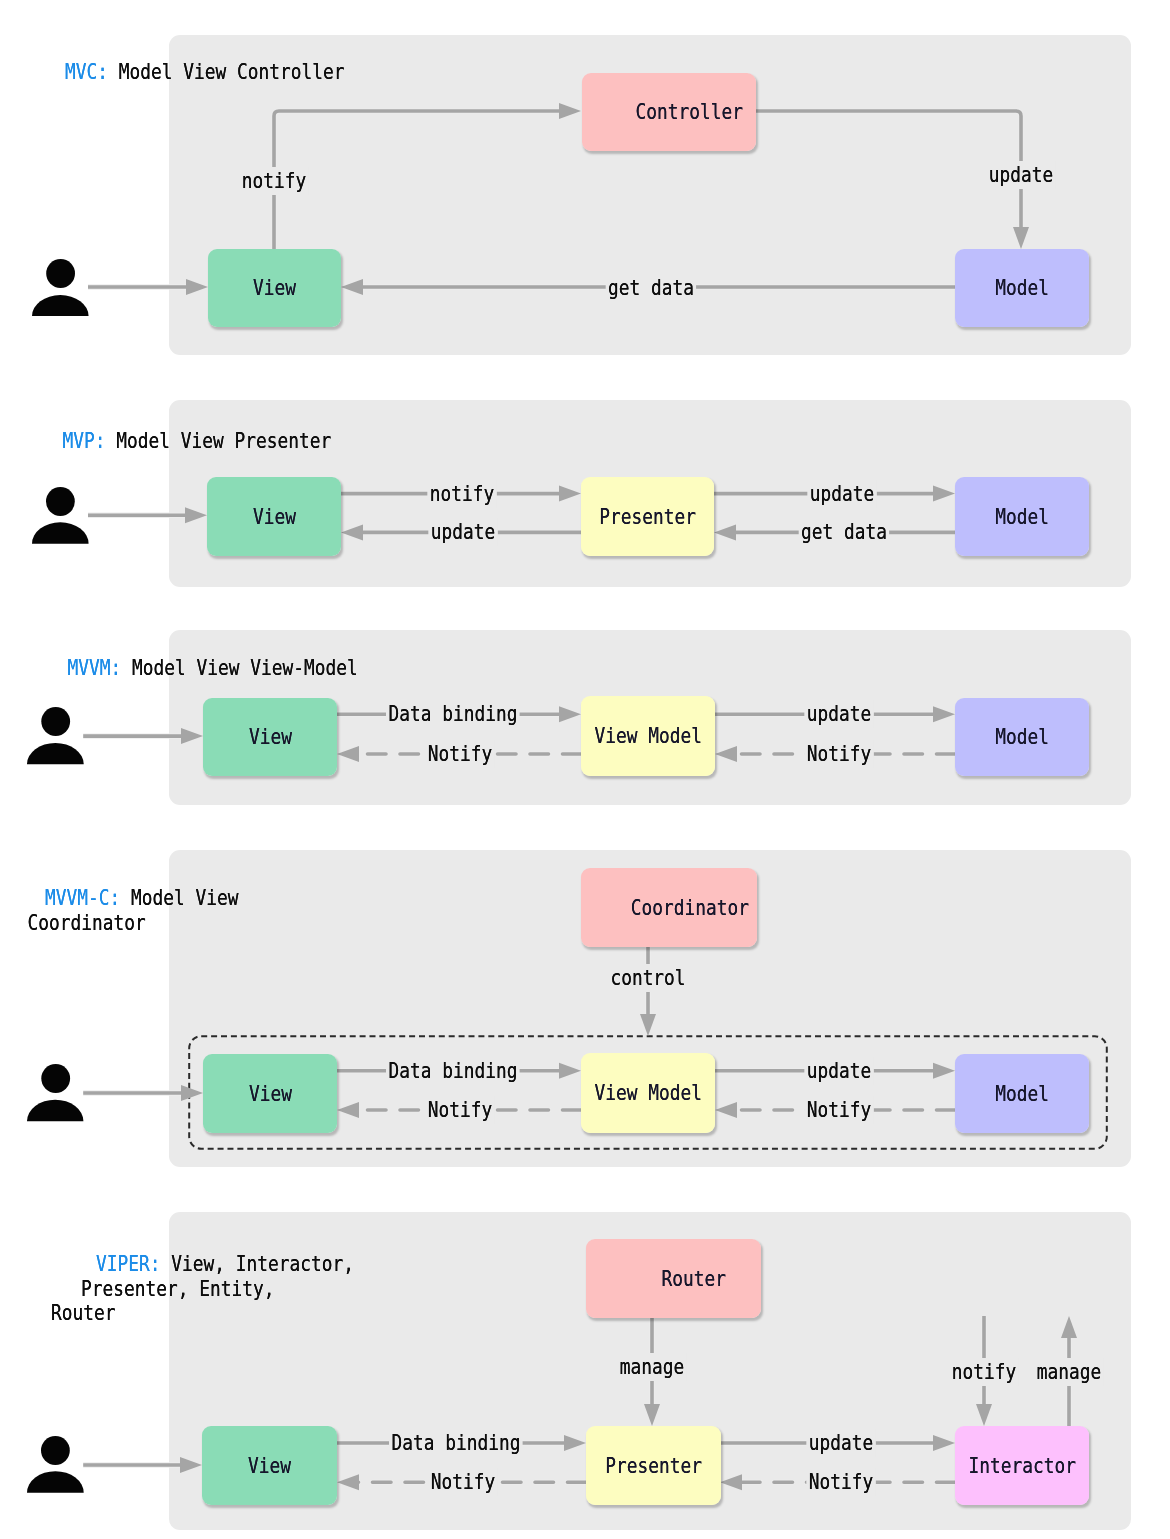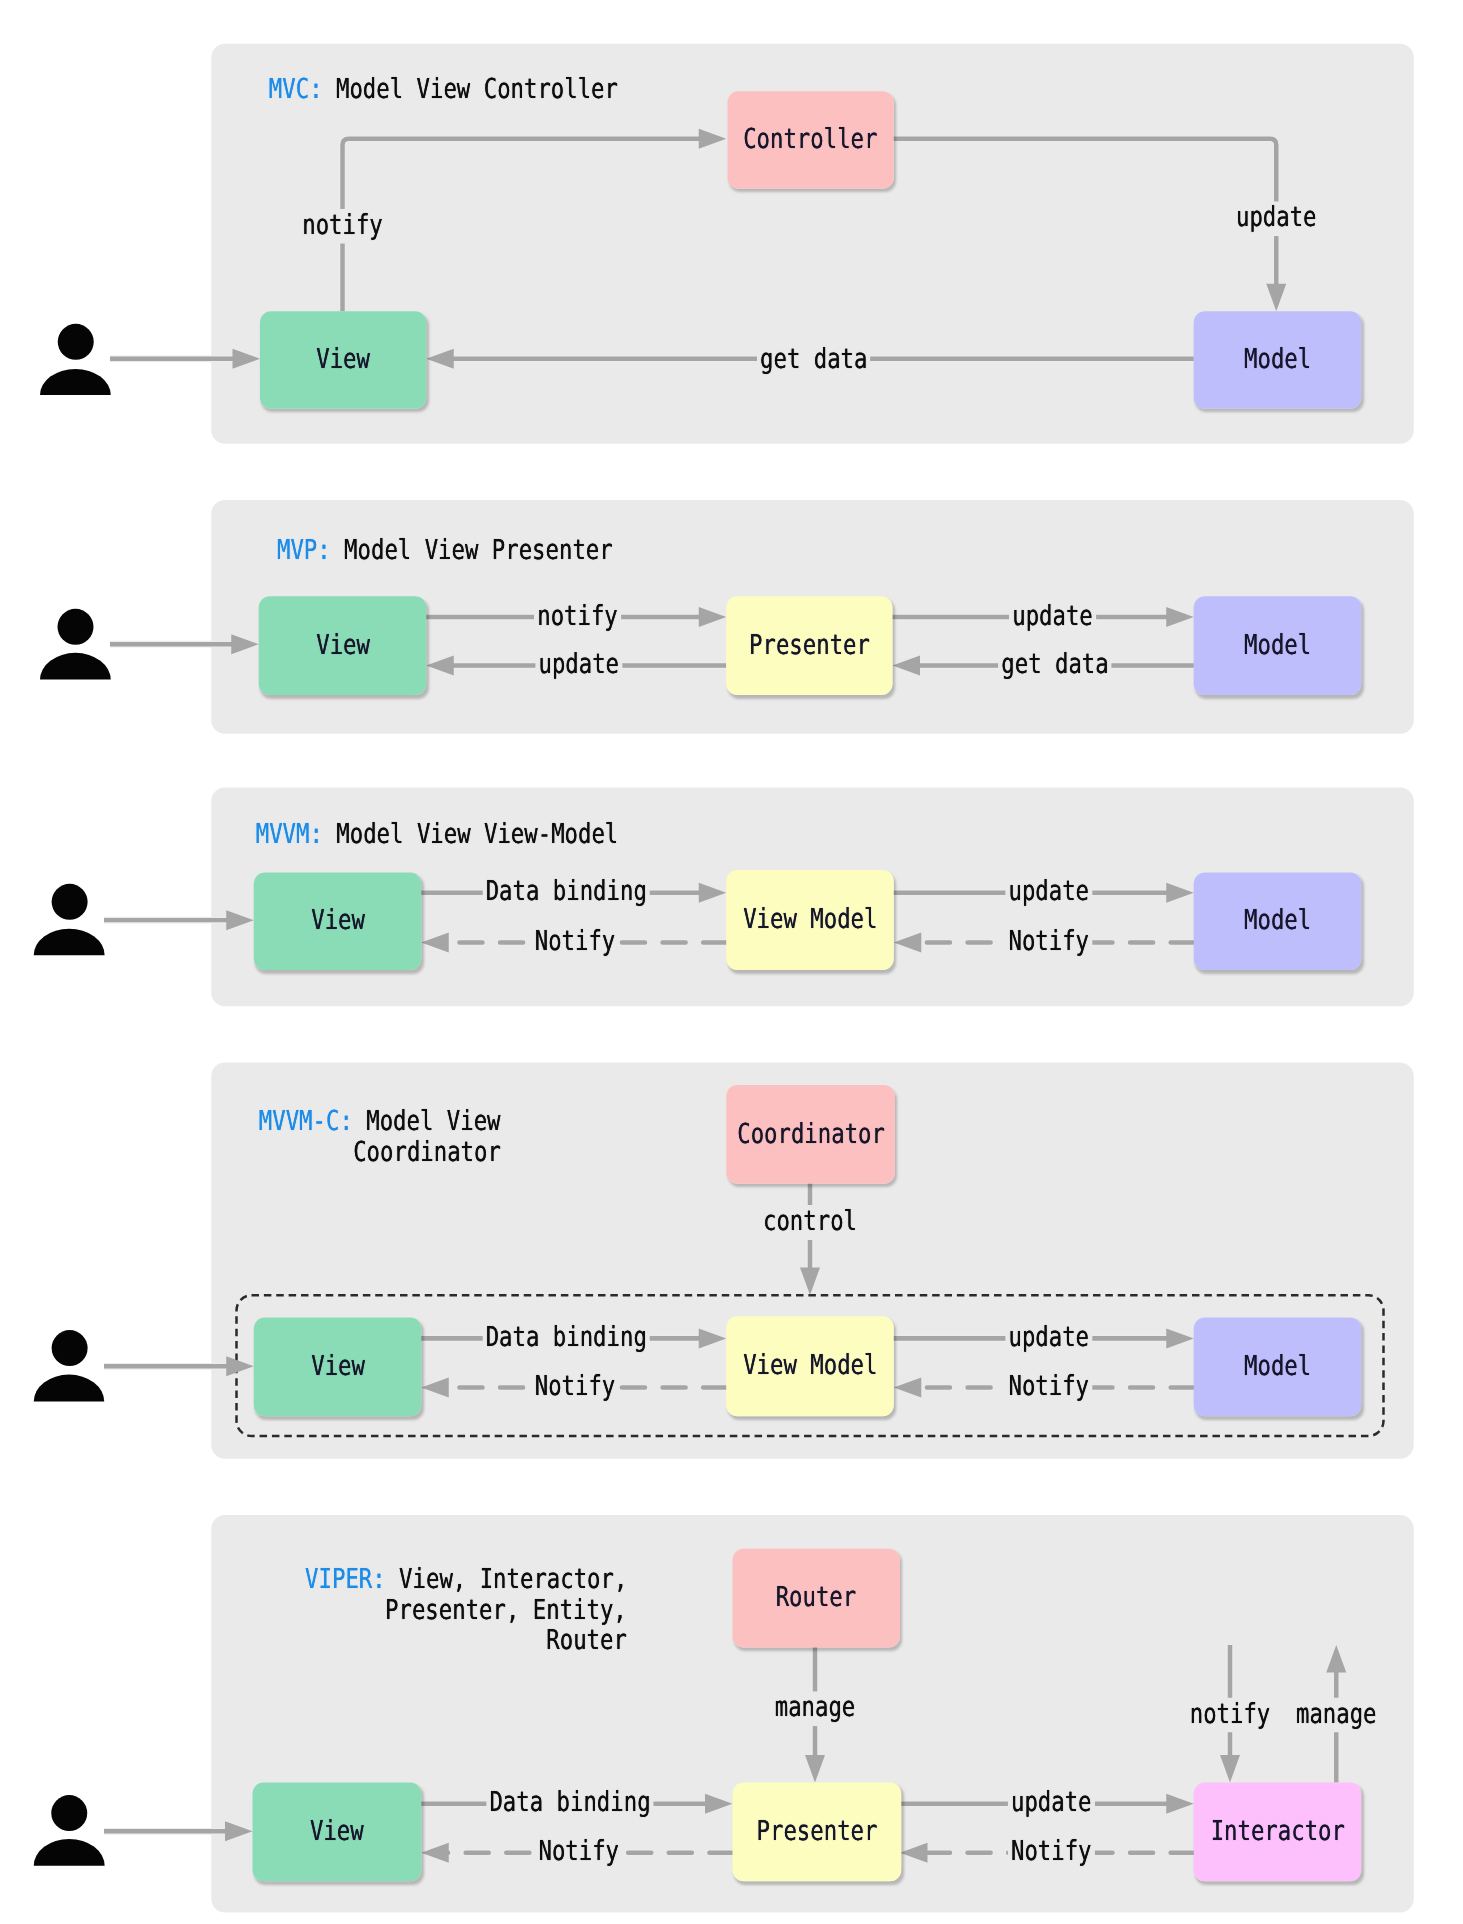--- a/index.html
+++ b/index.html
@@ -19,7 +19,7 @@
   .yellow{background:rgba(253,253,192,0.995);}
   .purple{background:rgba(190,190,253,0.995);}
   .pink  {background:rgba(253,192,253,0.995);align-items:center;}
-  .title{position:absolute;font-size:22px;line-height:24.5px;color:#0d0d0d;white-space:pre;text-align:right;z-index:3;text-decoration:underline;}
+  .title{position:absolute;font-size:22px;line-height:24.5px;color:#0d0d0d;white-space:pre;z-index:3;text-decoration:underline;}
   .title .sq{transform-origin:right center;}
   .title .k{color:#1c8ce8;}
   .lbl{position:absolute;font-size:22px;line-height:22px;color:#0d0d0d;white-space:nowrap;

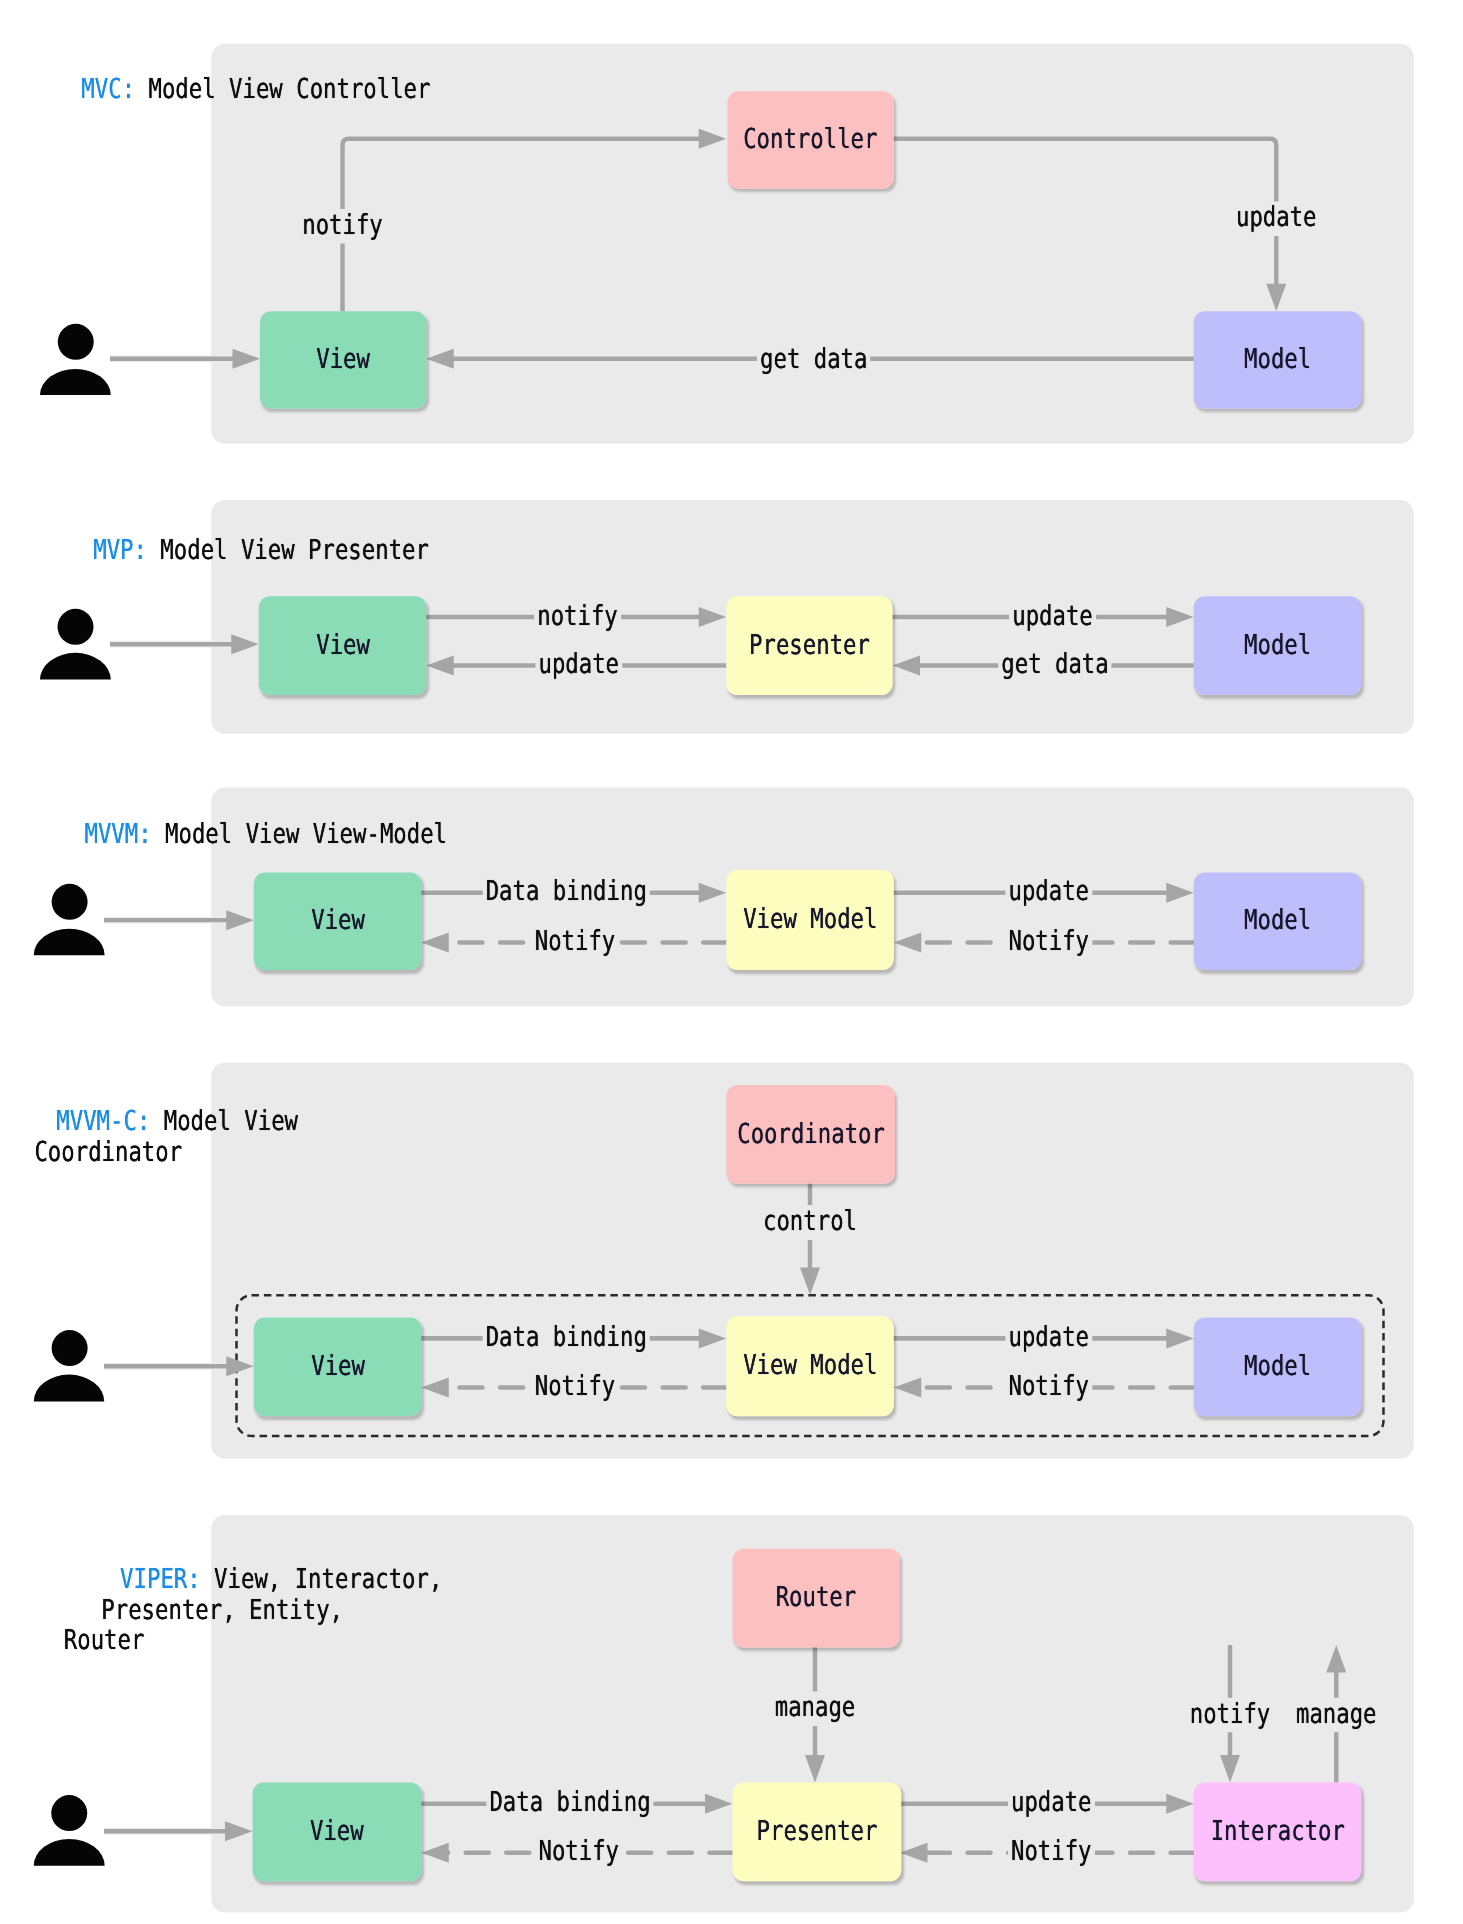--- a/index.html
+++ b/index.html
@@ -15,7 +15,7 @@
         font-size:22px;line-height:1;color:#16162b;white-space:nowrap;z-index:4;
         box-shadow:1.5px 2.5px 2.2px rgba(0,0,0,0.22);}
   .green {background:rgba(138,220,182,0.995);}
-  .red   {background:rgba(253,192,192,0.995);}
+  .red   {background:rgba(253,192,192,0.995);padding-left:41px;}
   .yellow{background:rgba(253,253,192,0.995);}
   .purple{background:rgba(190,190,253,0.995);}
   .pink  {background:rgba(253,192,253,0.995);align-items:center;}

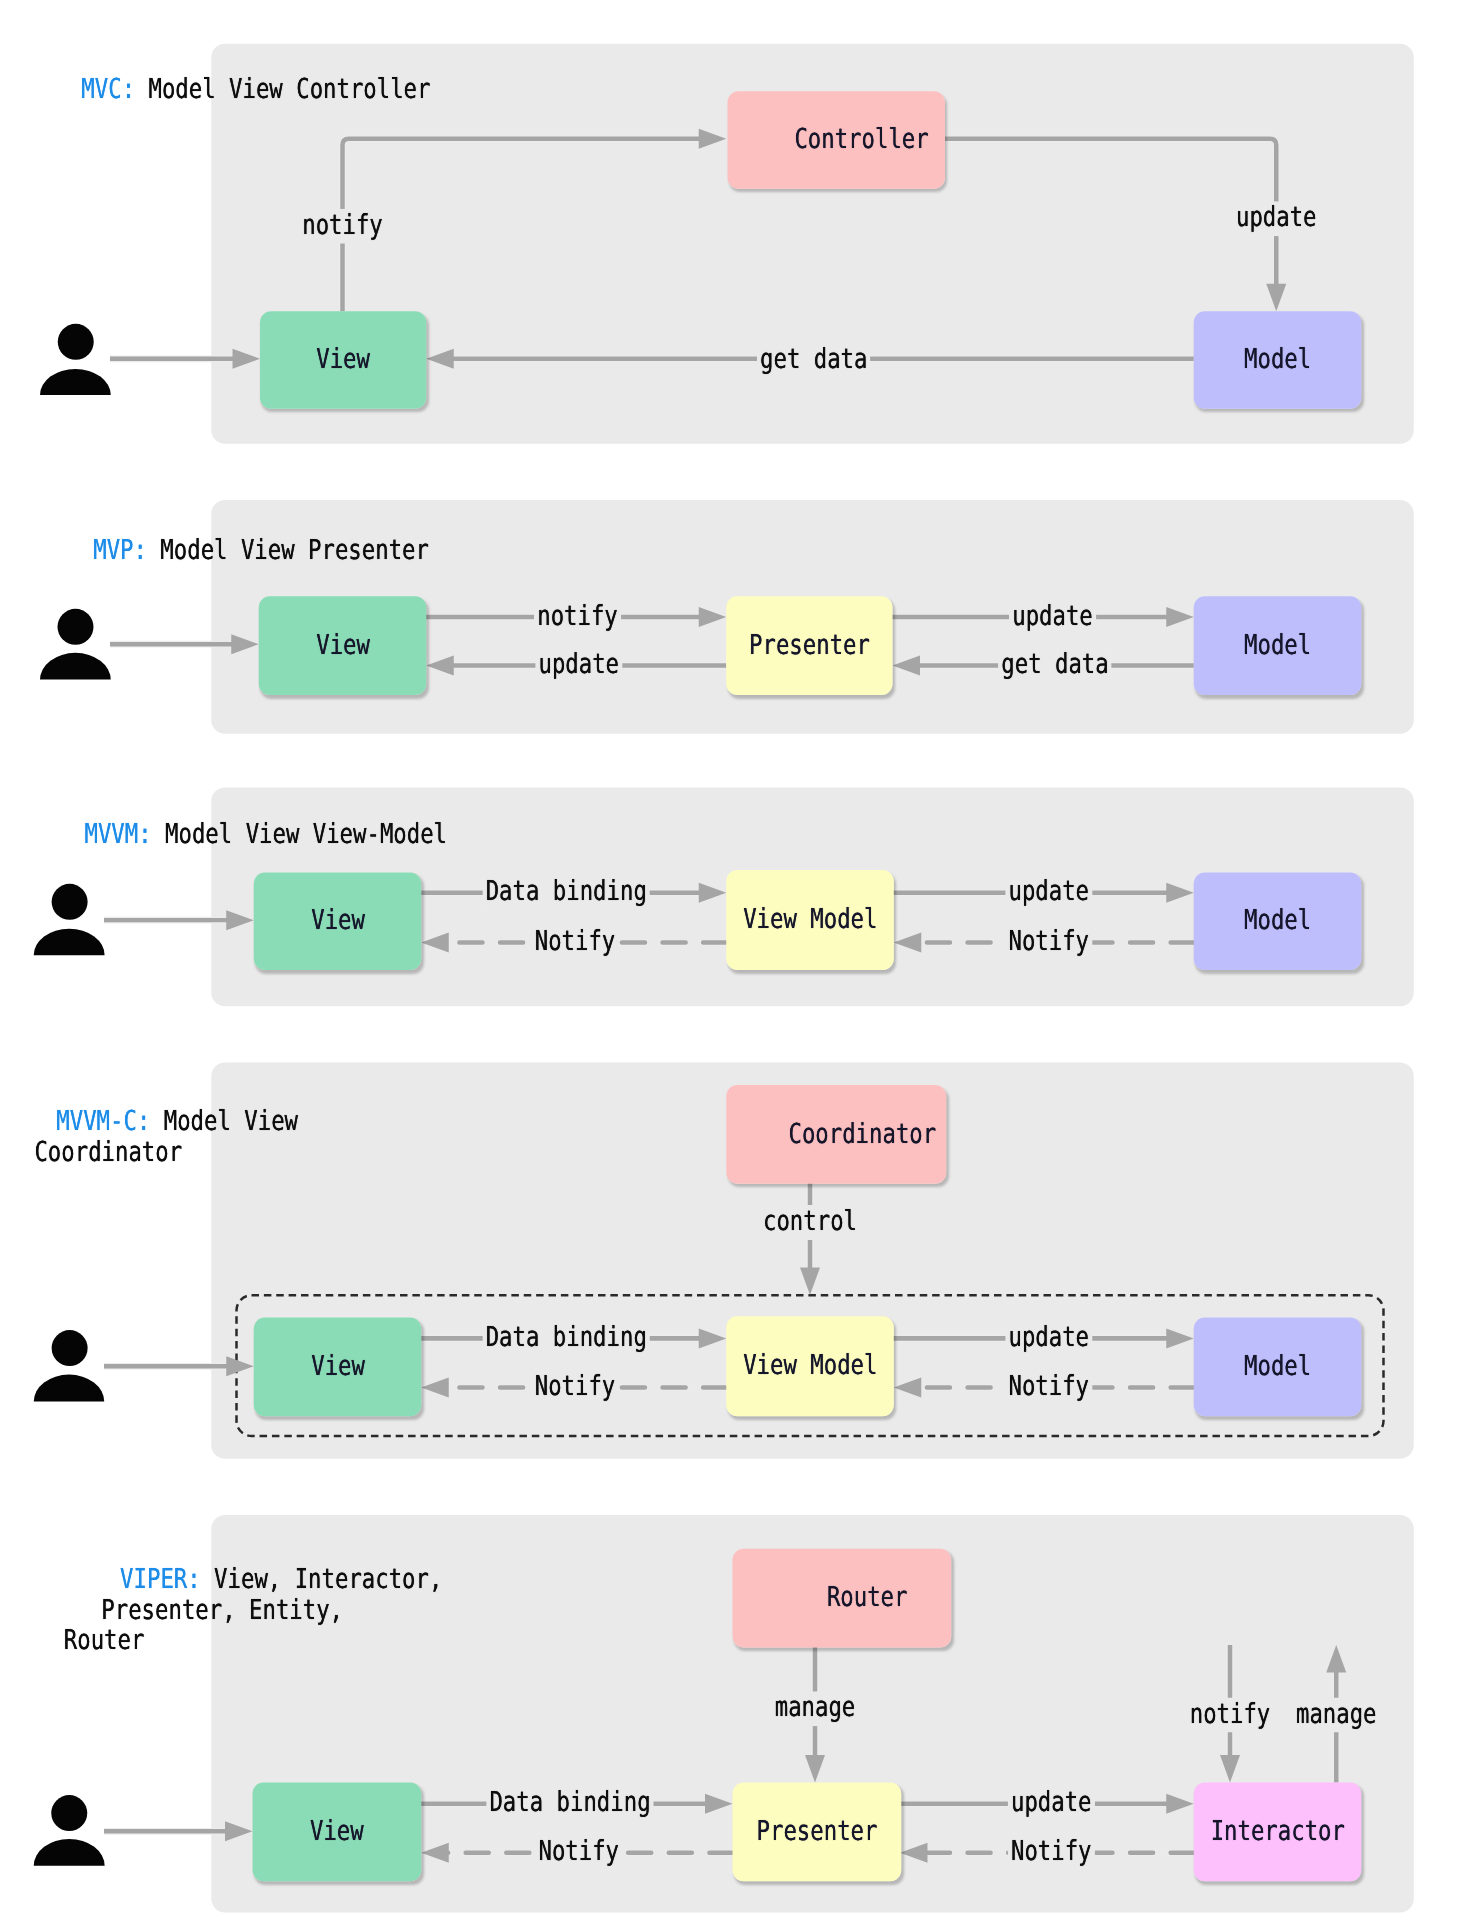--- a/index.html
+++ b/index.html
@@ -221,7 +221,7 @@
 <path d="M 4.00 60.70 A 28.35 21.50 0 0 1 60.70 60.70 Z" fill="#050505"></path>
 </svg>
 <div class="title" style="left:0px;top:60px;width:494.6px;"><div class="tline"><span class="sq"><span class="k">MVC:</span><span> Model View Controller</span></span></div></div>
-<div class="title" style="left:12px;top:429px;width:478.4px;"><div class="tline"><span class="sq"><span class="k">MVP:</span><span> Model View Presenter</span></span></div></div>
+<div class="title" style="left:0px;top:429px;width:478.4px;"><div class="tline"><span class="sq"><span class="k">MVP:</span><span> Model View Presenter</span></span></div></div>
 <div class="title" style="left:0px;top:656px;width:494.5px;"><div class="tline"><span class="sq"><span class="k">MVVM:</span><span> Model View View-Model</span></span></div></div>
 <div class="title" style="left:0px;top:886px;width:400.4px;"><div class="tline"><span class="sq"><span class="k">MVVM-C:</span><span> Model View</span></span></div><div class="tline"><span class="sq"><span>Coordinator</span></span></div></div>
 <div class="title" style="left:0px;top:1252px;width:465.8px;margin-left:36px;"><div class="tline"><span class="sq"><span class="k">VIPER:</span><span> View, Interactor,</span></span></div><div class="tline"><span class="sq"><span>Presenter, Entity,</span></span></div><div class="tline"><span class="sq"><span>Router</span></span></div></div>

